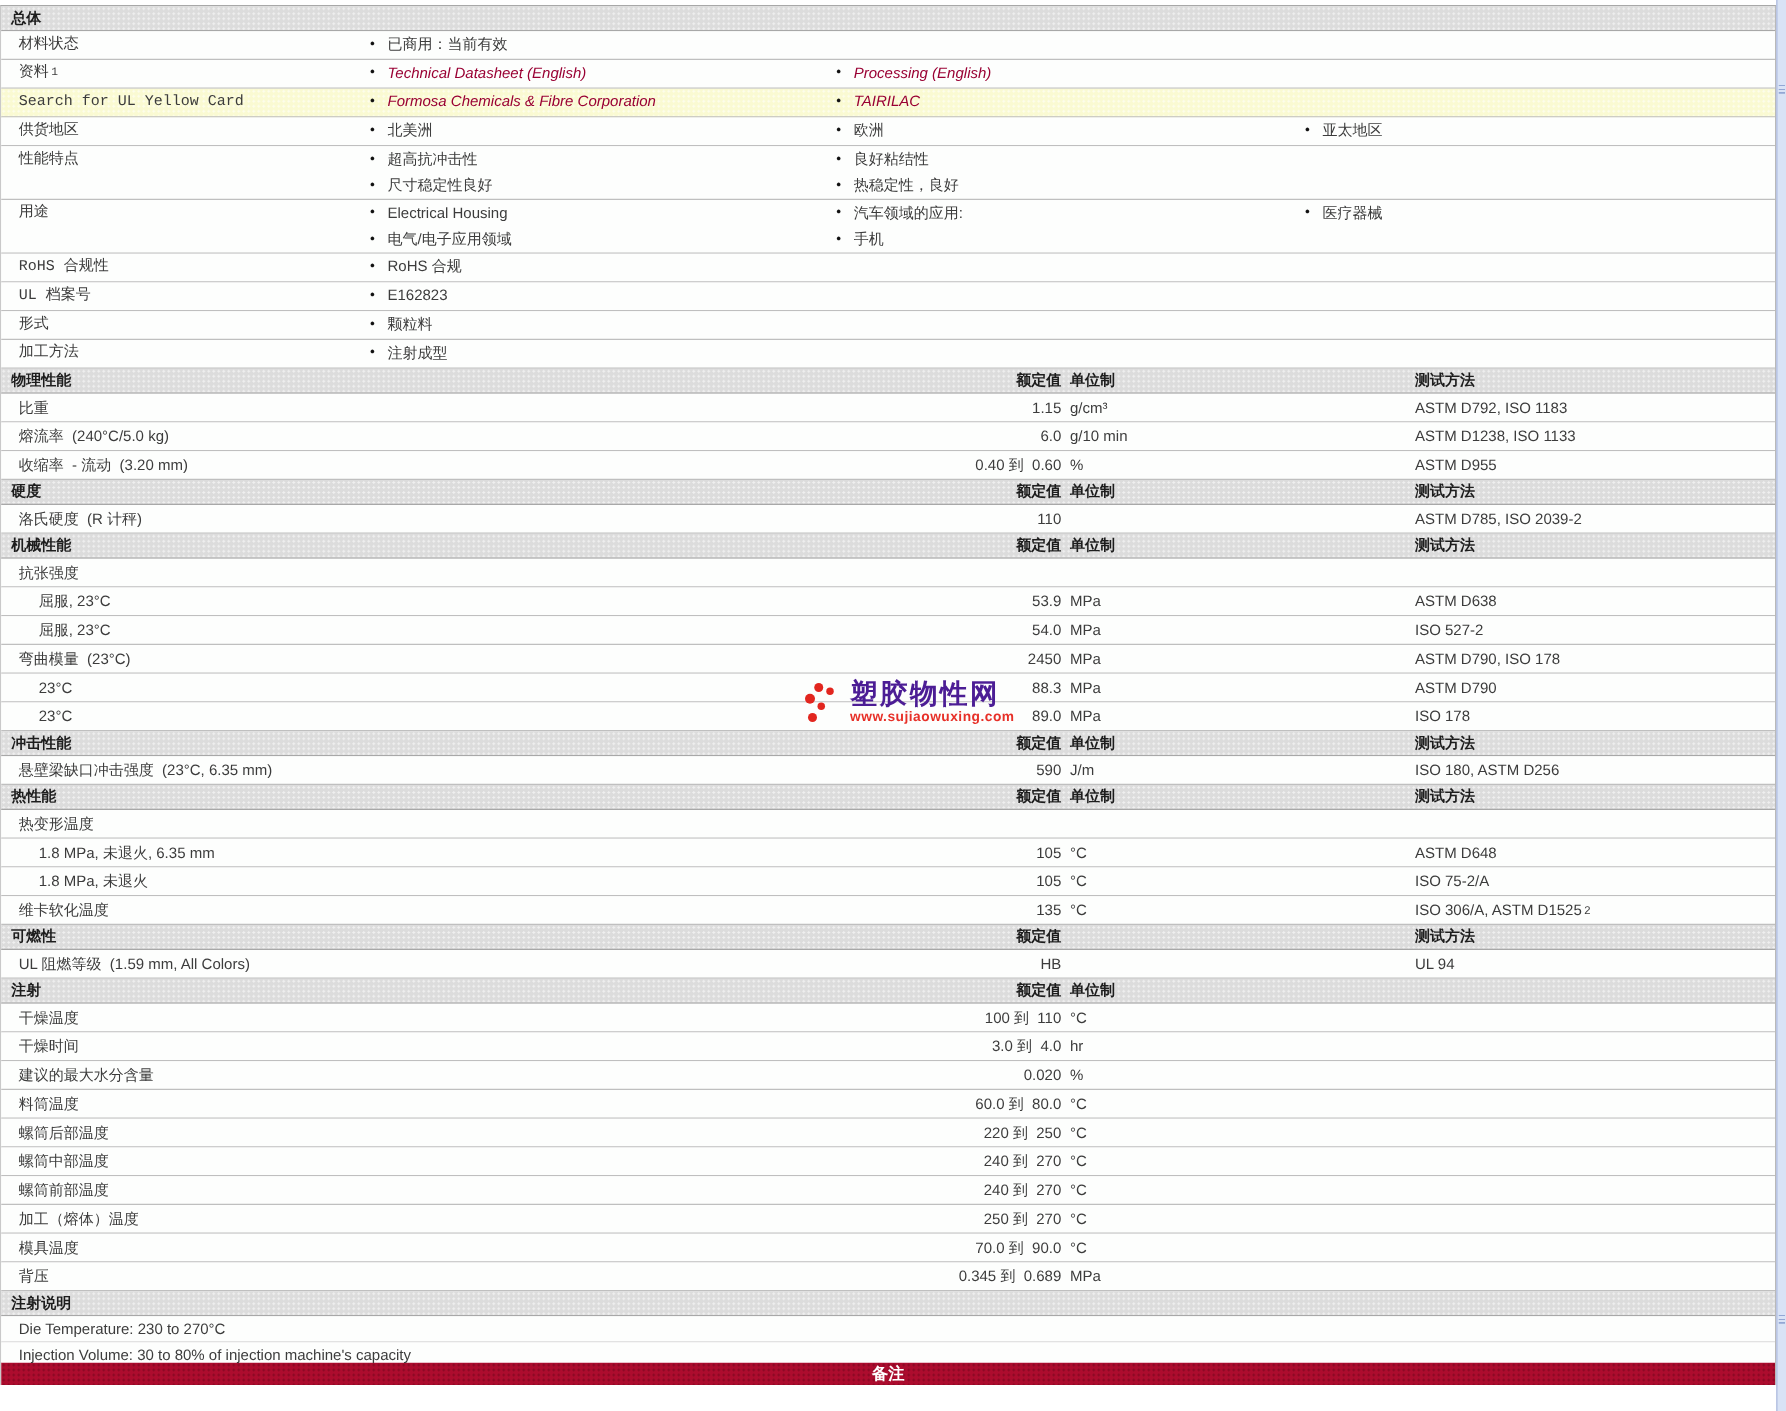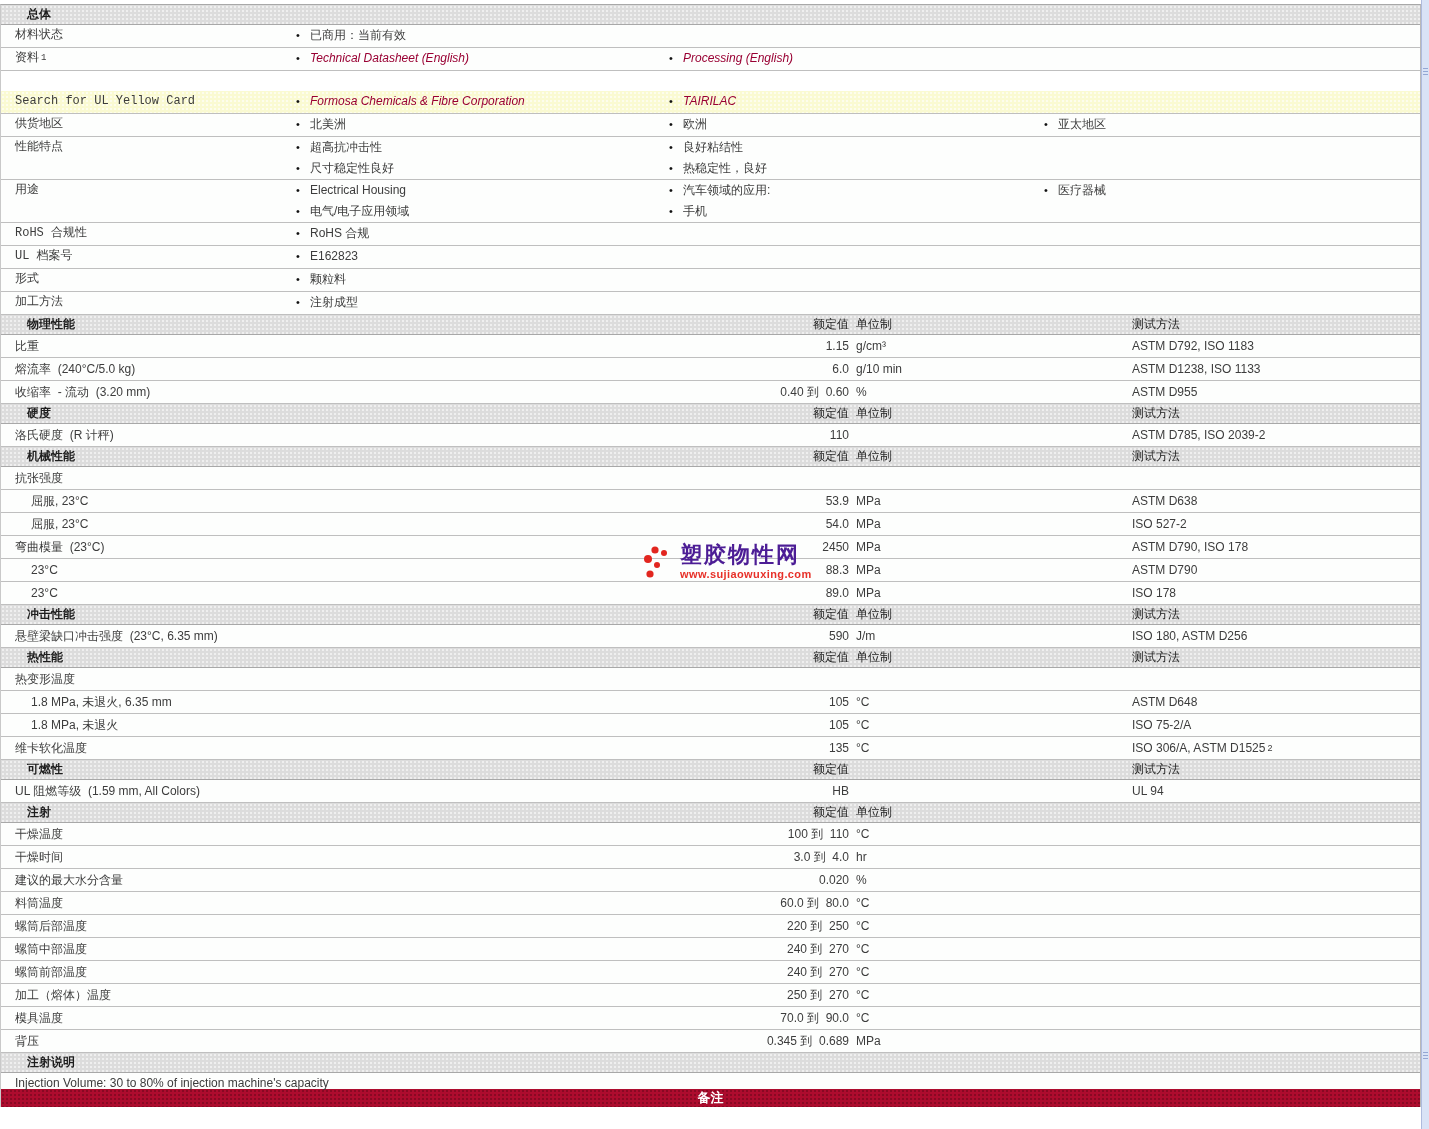--- a/index.html
+++ b/index.html
@@ -25,7 +25,7 @@
     border-bottom:1px solid #a8a8a8;
     font-weight:bold; color:#1d1d1d;
   }
-  .sec-title { padding-left:26px; white-space:pre; }
+  .sec-title { padding-left:8px; white-space:pre; }
   
   .irow { position:relative; height:23px; border-bottom:1px solid #bfbfbf; background:#fdfefd; }
   .irow.h2 { height:43px; }

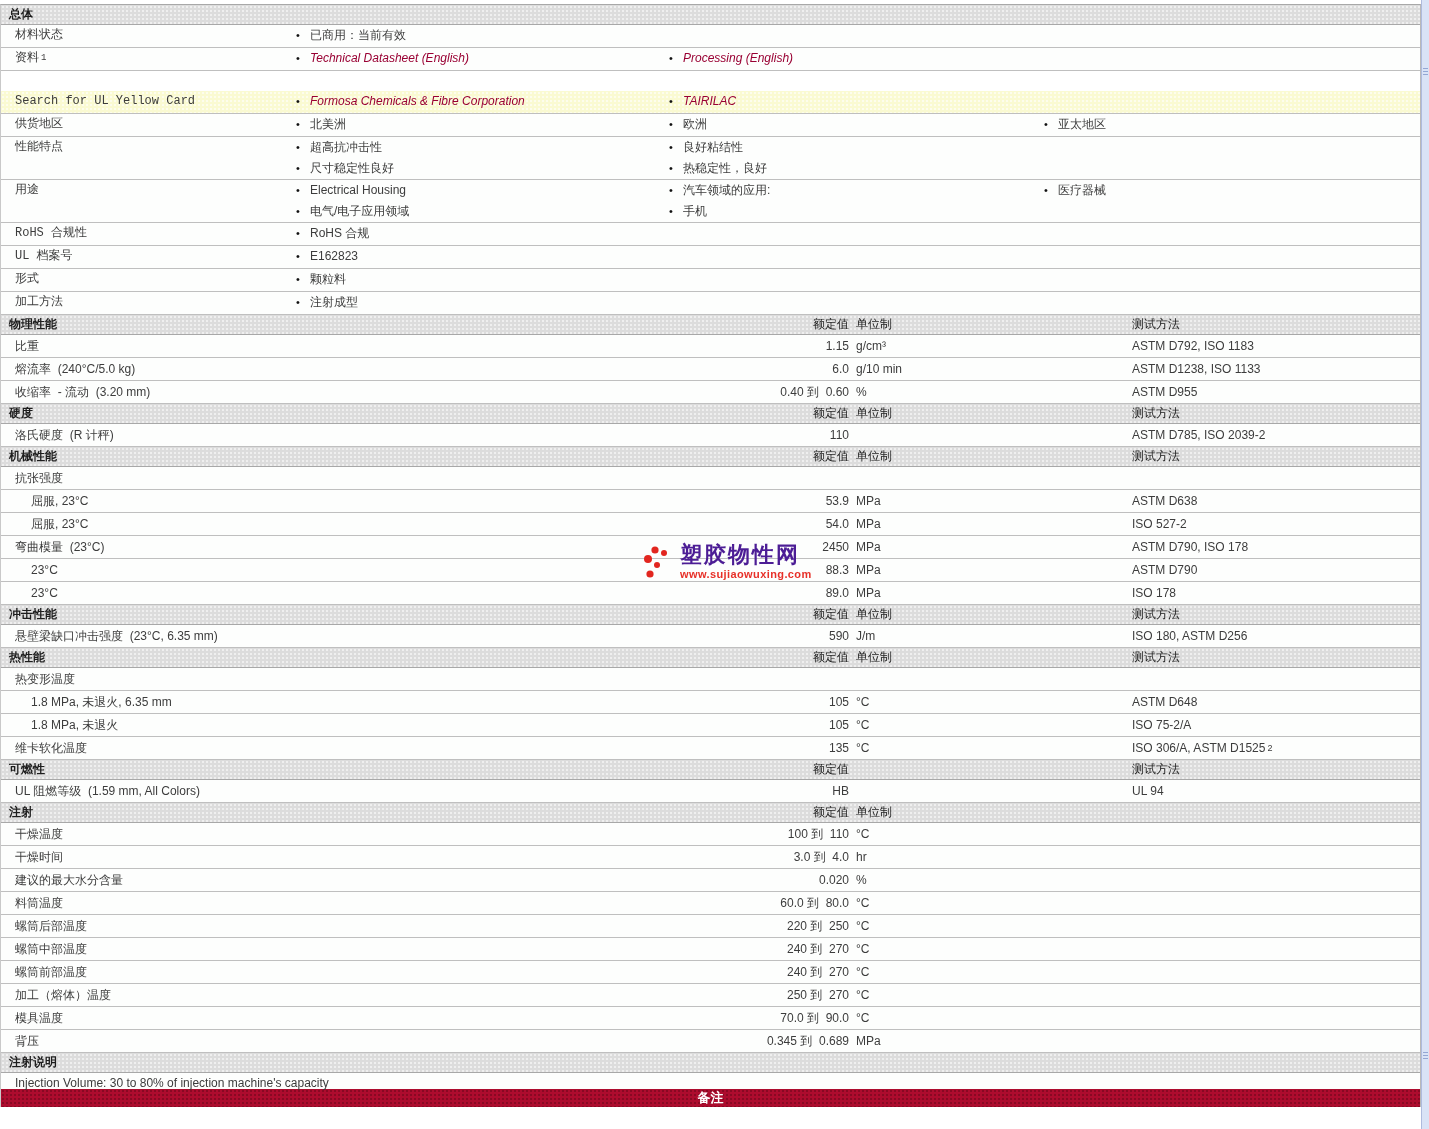--- a/index.html
+++ b/index.html
@@ -33,7 +33,6 @@
     background-color:#fafad2;
     background-image:radial-gradient(rgba(255,255,255,.6) 1px, transparent 1px);
     background-size:4px 4px;
-    margin-top:20px;
   }
   .ilblwrap { position:absolute; left:14px; top:0; line-height:21px; white-space:pre;font-family:Liberation Mono, monospace; }
   .bcol { position:absolute; top:0; }

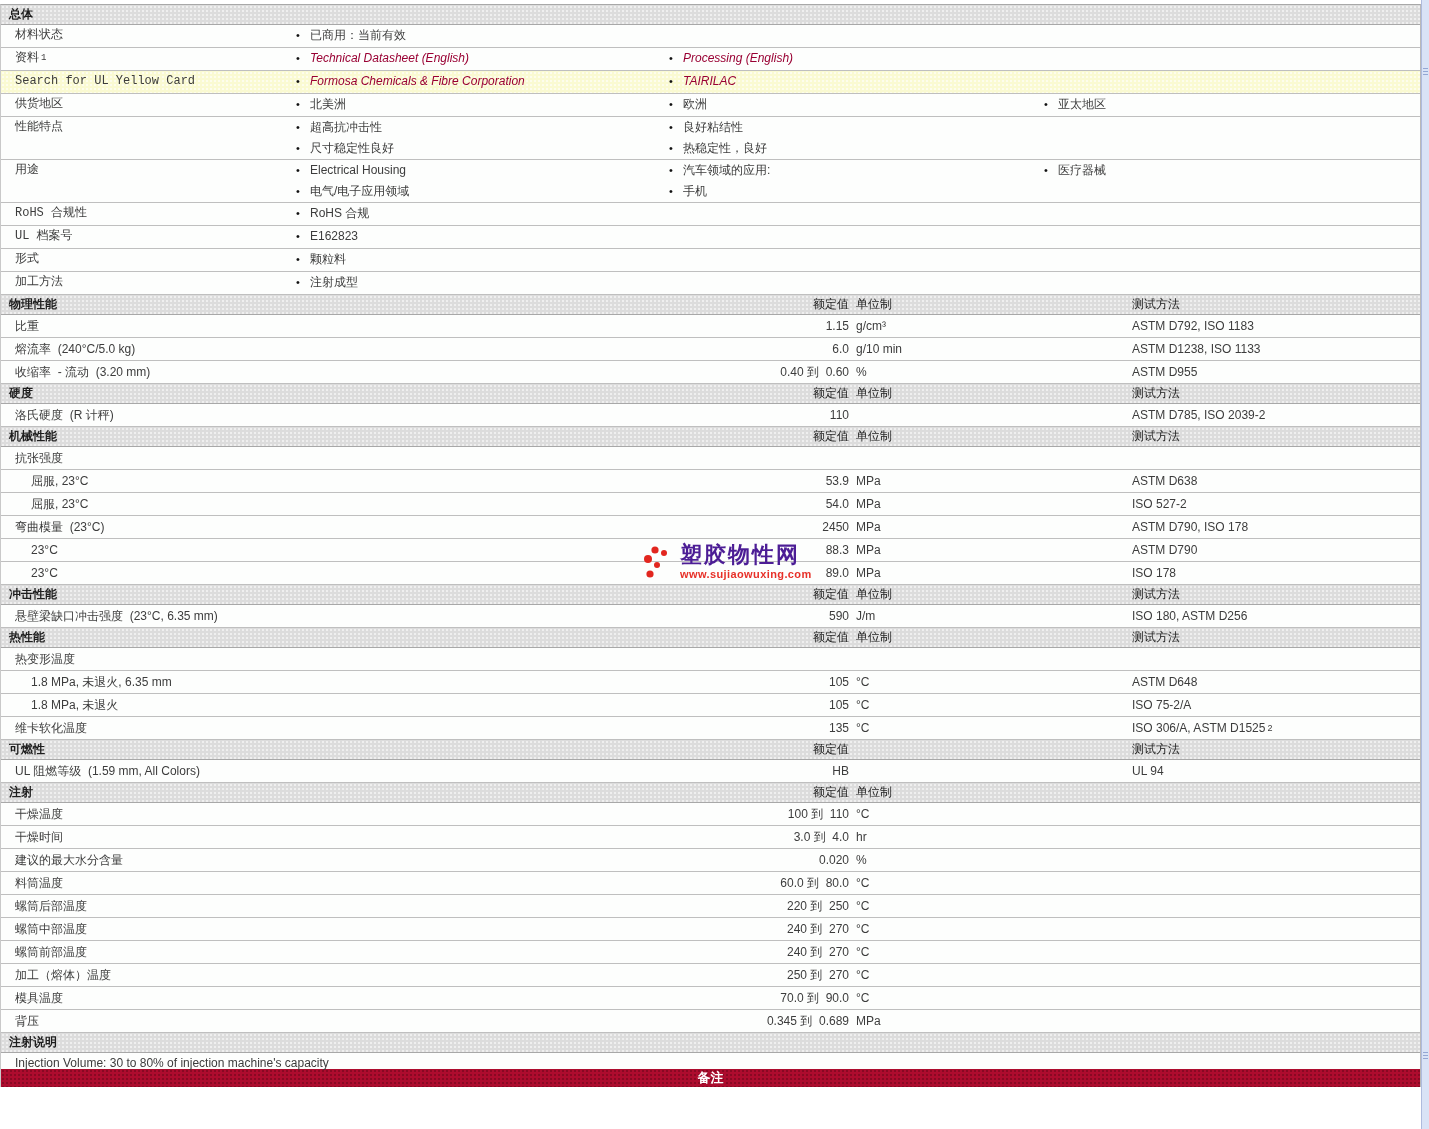--- a/index.html
+++ b/index.html
@@ -46,7 +46,7 @@
   .pv { position:absolute; left:600px; width:248px; top:0; text-align:right; line-height:22px; white-space:pre; }
   .pu { position:absolute; left:855px; top:0; line-height:22px; white-space:pre; }
   .pm { position:absolute; left:1102px; top:0; line-height:22px; white-space:pre;margin-left:29px; }
-  .sec-h .pv, .sec-h .pu, .sec-h .pm { line-height:19px; font-weight:normal; }
+  .sec-h .pv, .sec-h .pu, .sec-h .pm { line-height:19px; font-weight:bold; }
   sup.fnote { font-size:9px; vertical-align:top; position:relative; top:0px; margin-left:2px; }
   
   .nrow { position:relative; height:21px; line-height:20px; border-bottom:1px solid #d9d9d9; padding-left:14px; background:#fdfefd; white-space:pre; }

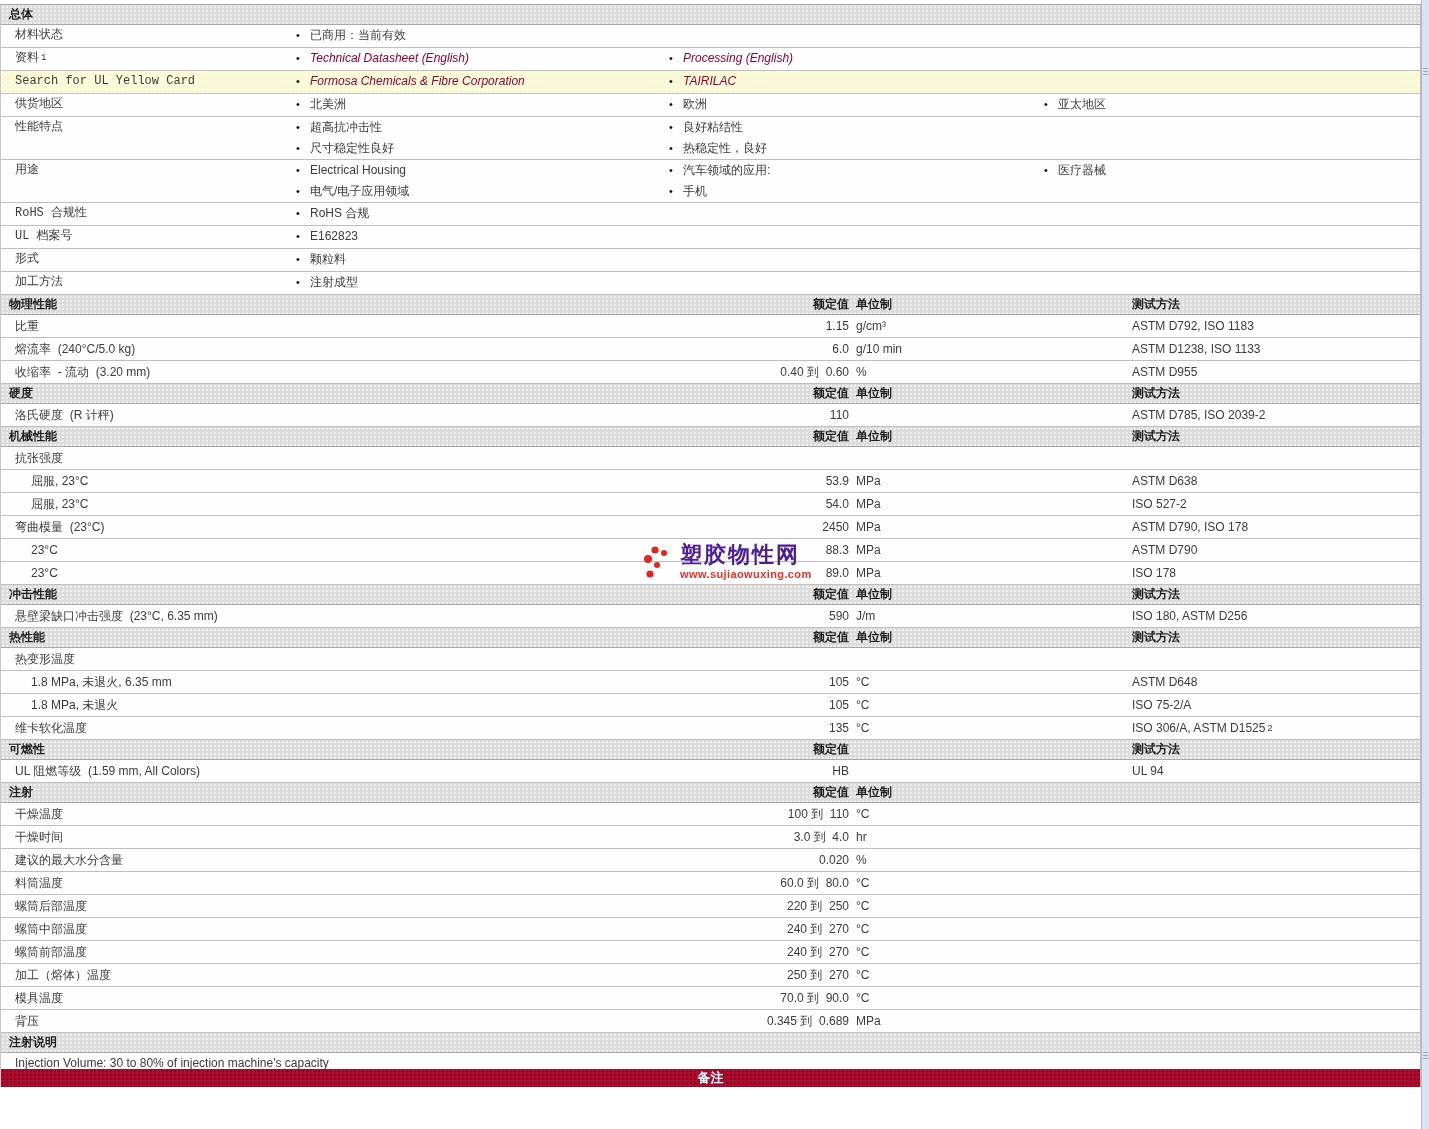--- a/index.html
+++ b/index.html
@@ -307,6 +307,7 @@
         <span class="pu">MPa</span>
       </div>
       <div class="sec-h"><span class="sec-title">注射说明</span></div>
+      <div class="nrow">Die Temperature: 230 to 270°C</div>
       <div class="nrow cut">Injection Volume: 30 to 80% of injection machine's capacity</div>
       <div class="footer"><span>备注</span></div>
     </div>

